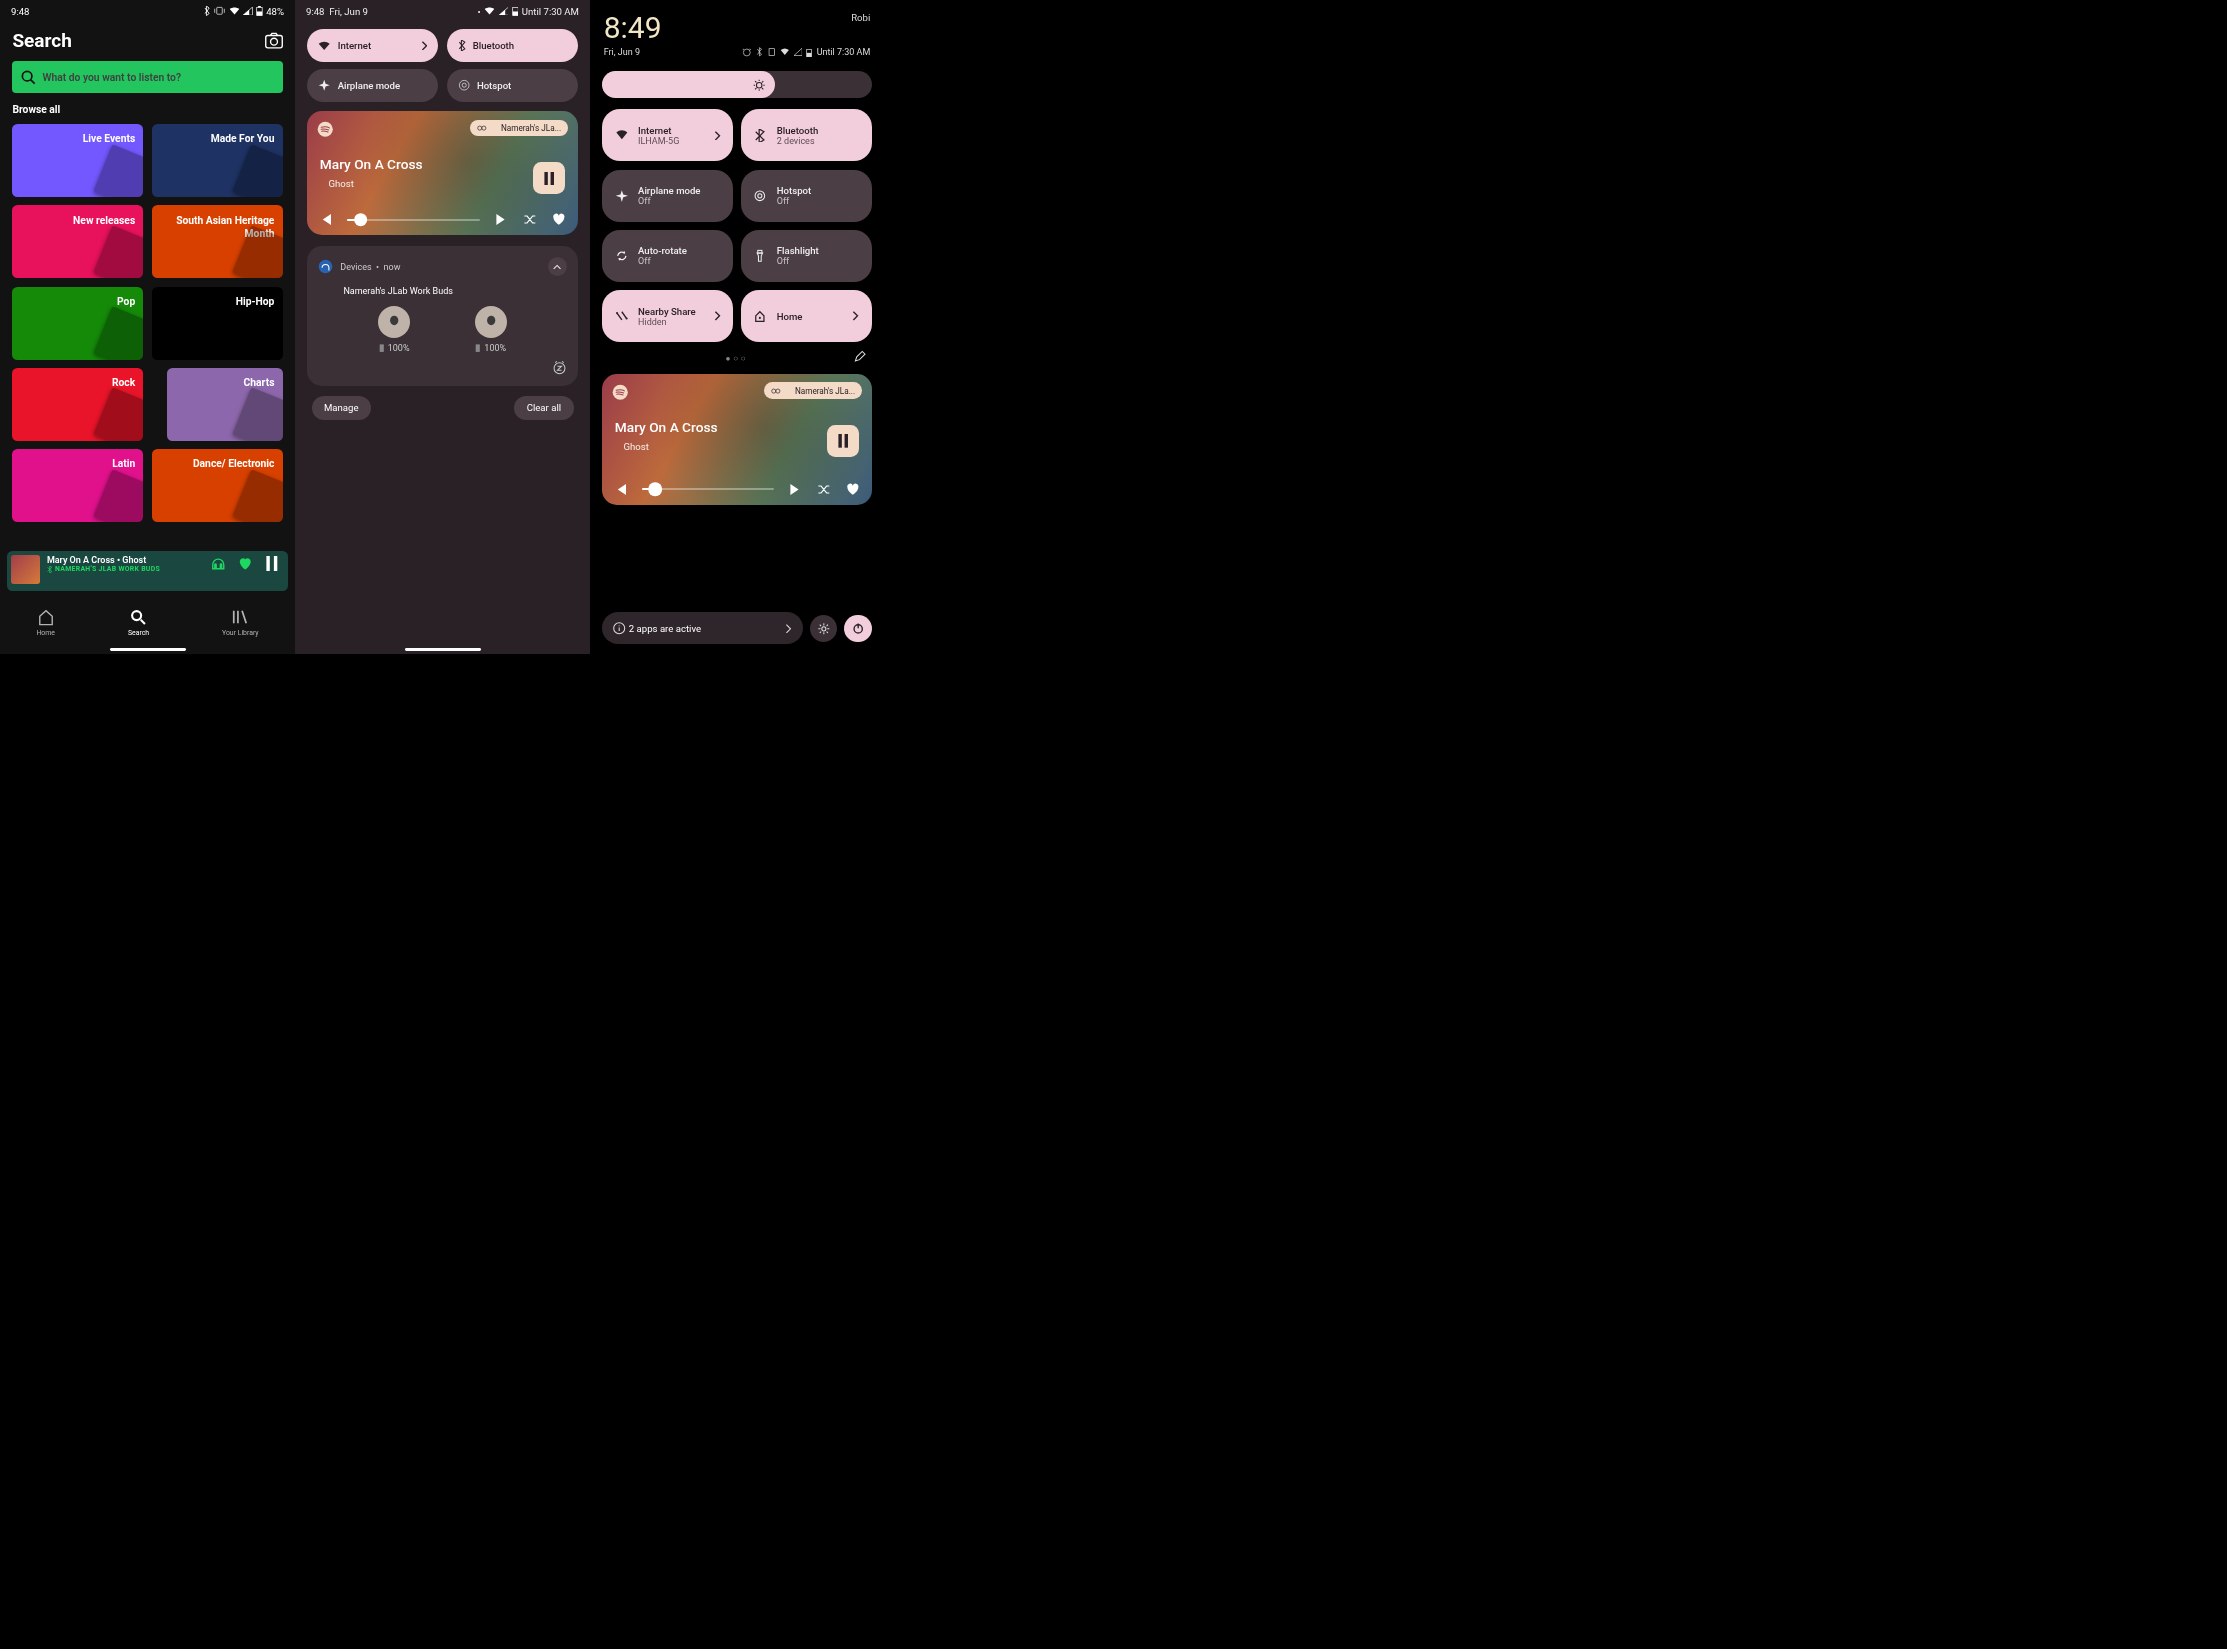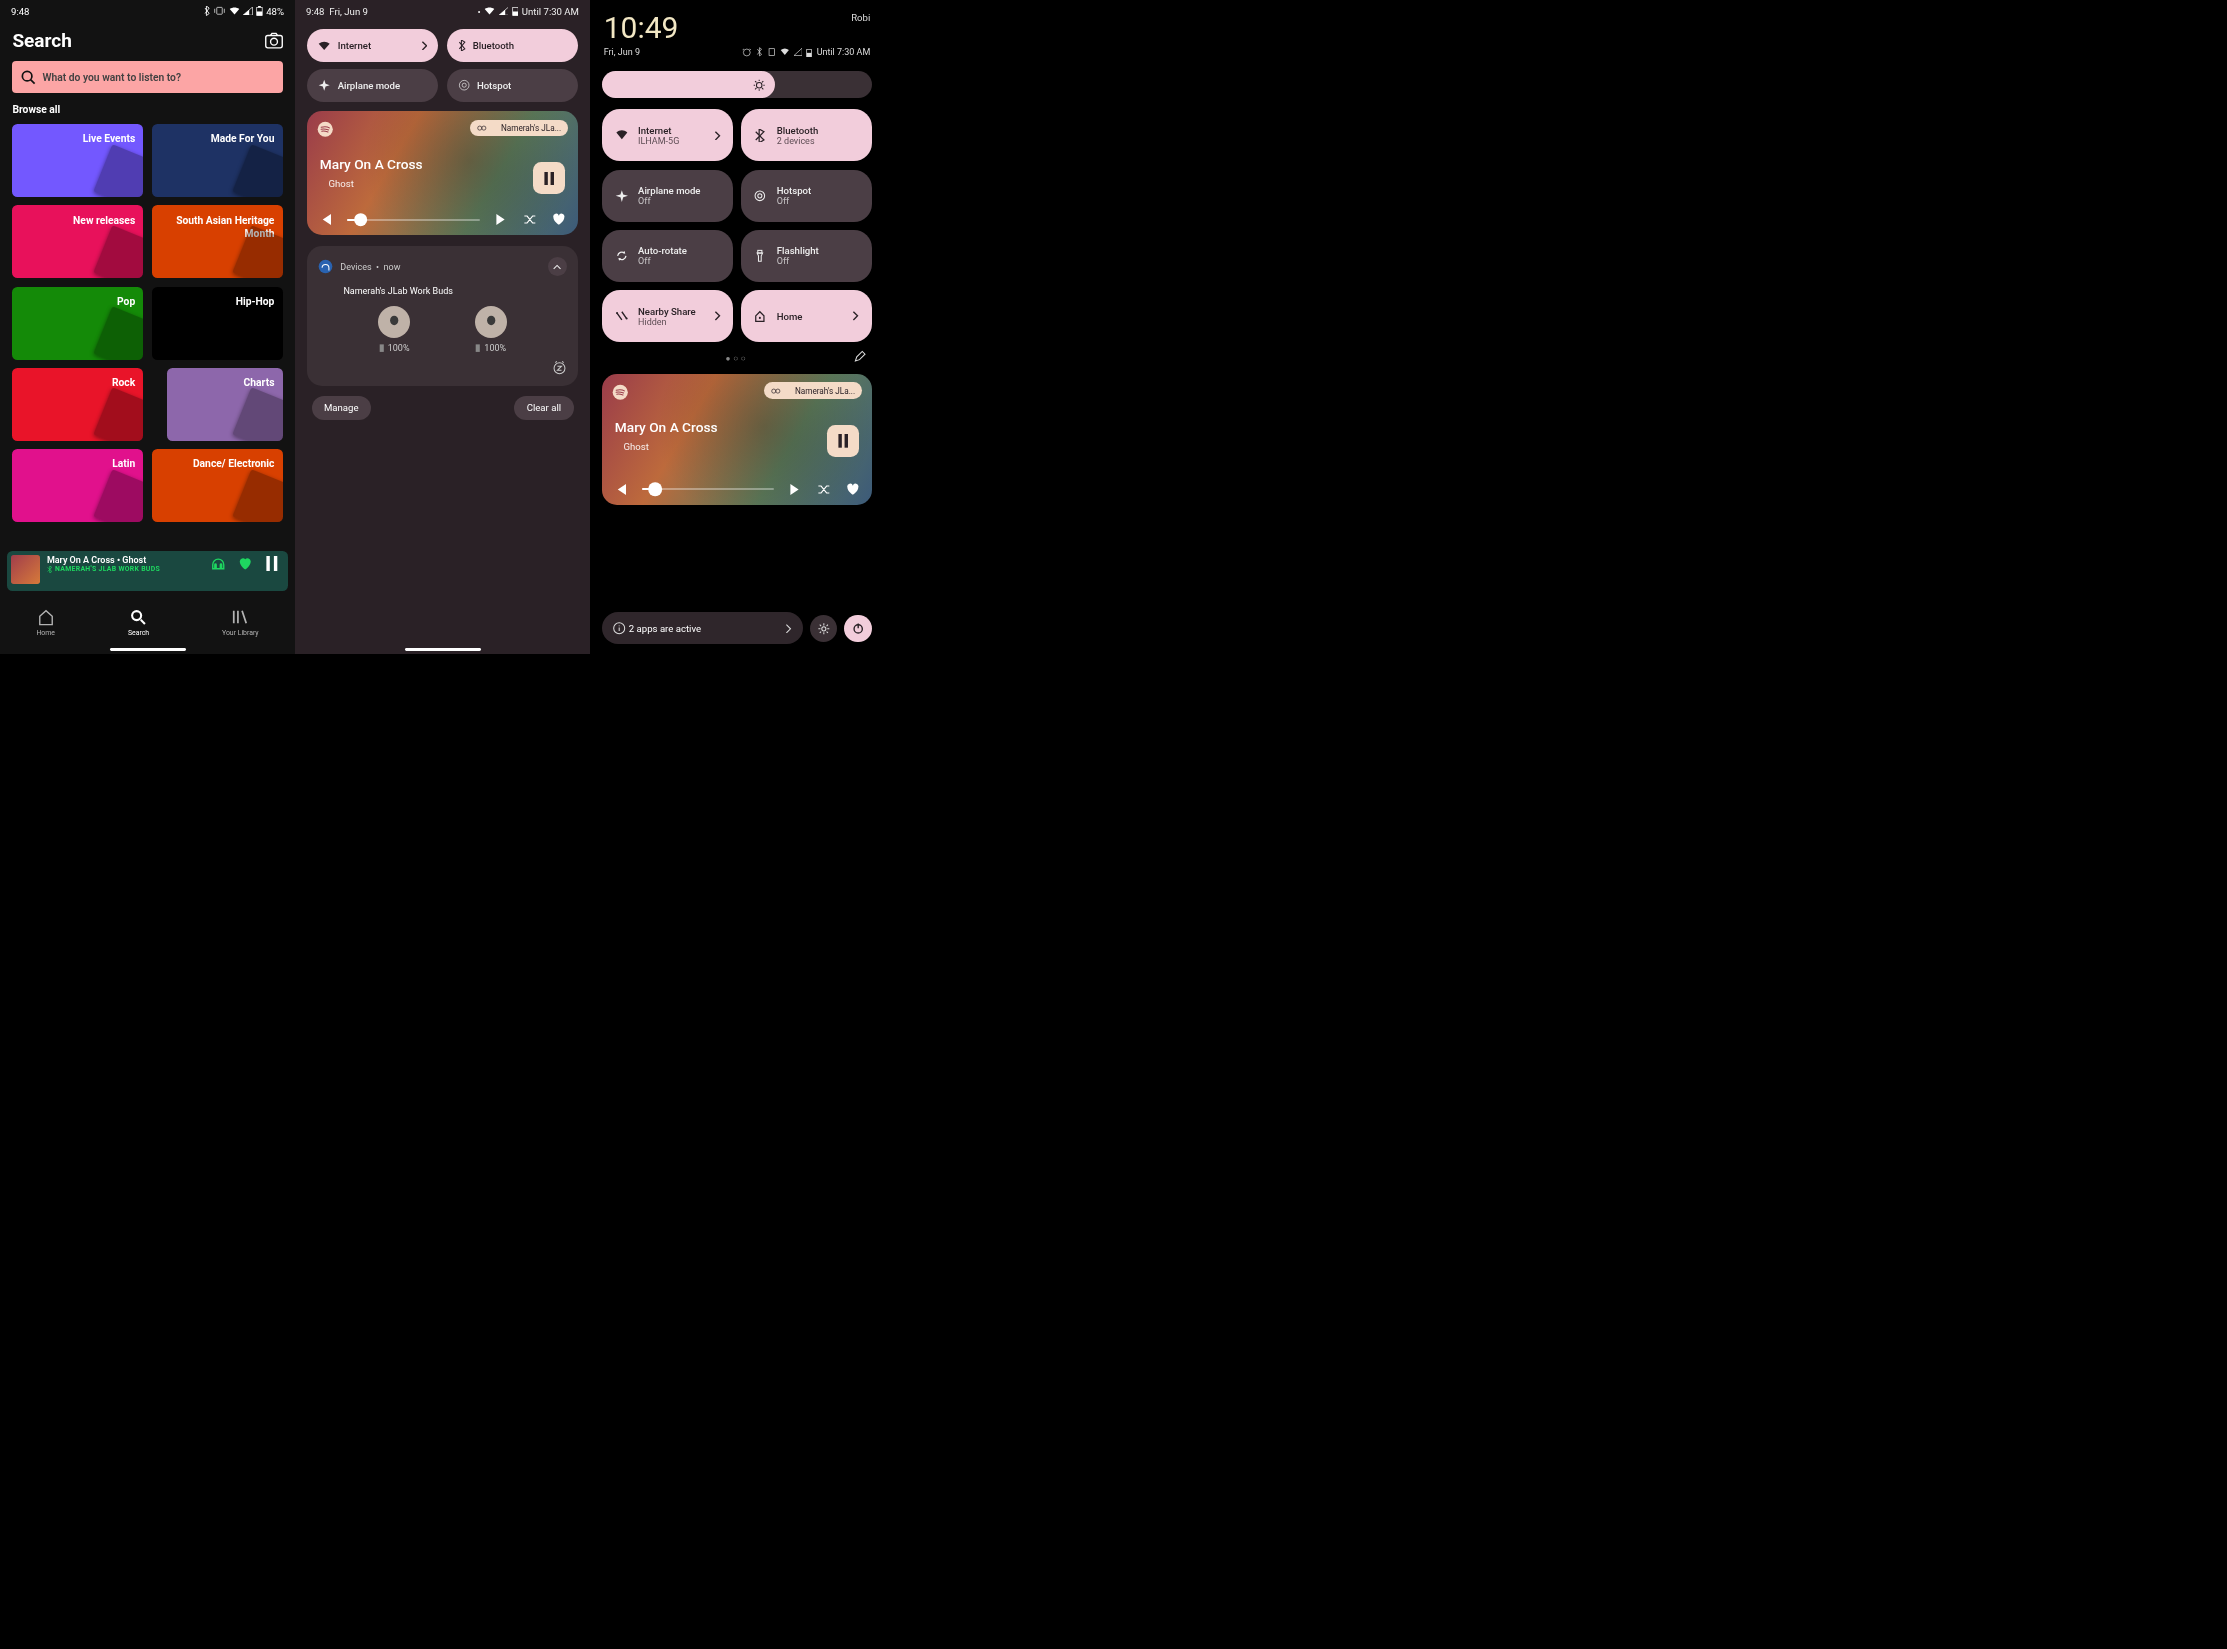--- a/index.html
+++ b/index.html
@@ -357,7 +357,7 @@
 
 <div class="panel p3">
   <div class="p3-head">
-    <div class="p3-time">10:49</div>
+    <div class="p3-time">8:49</div>
     <div class="p3-user">Robi</div>
   </div>
   <div class="p3-date">

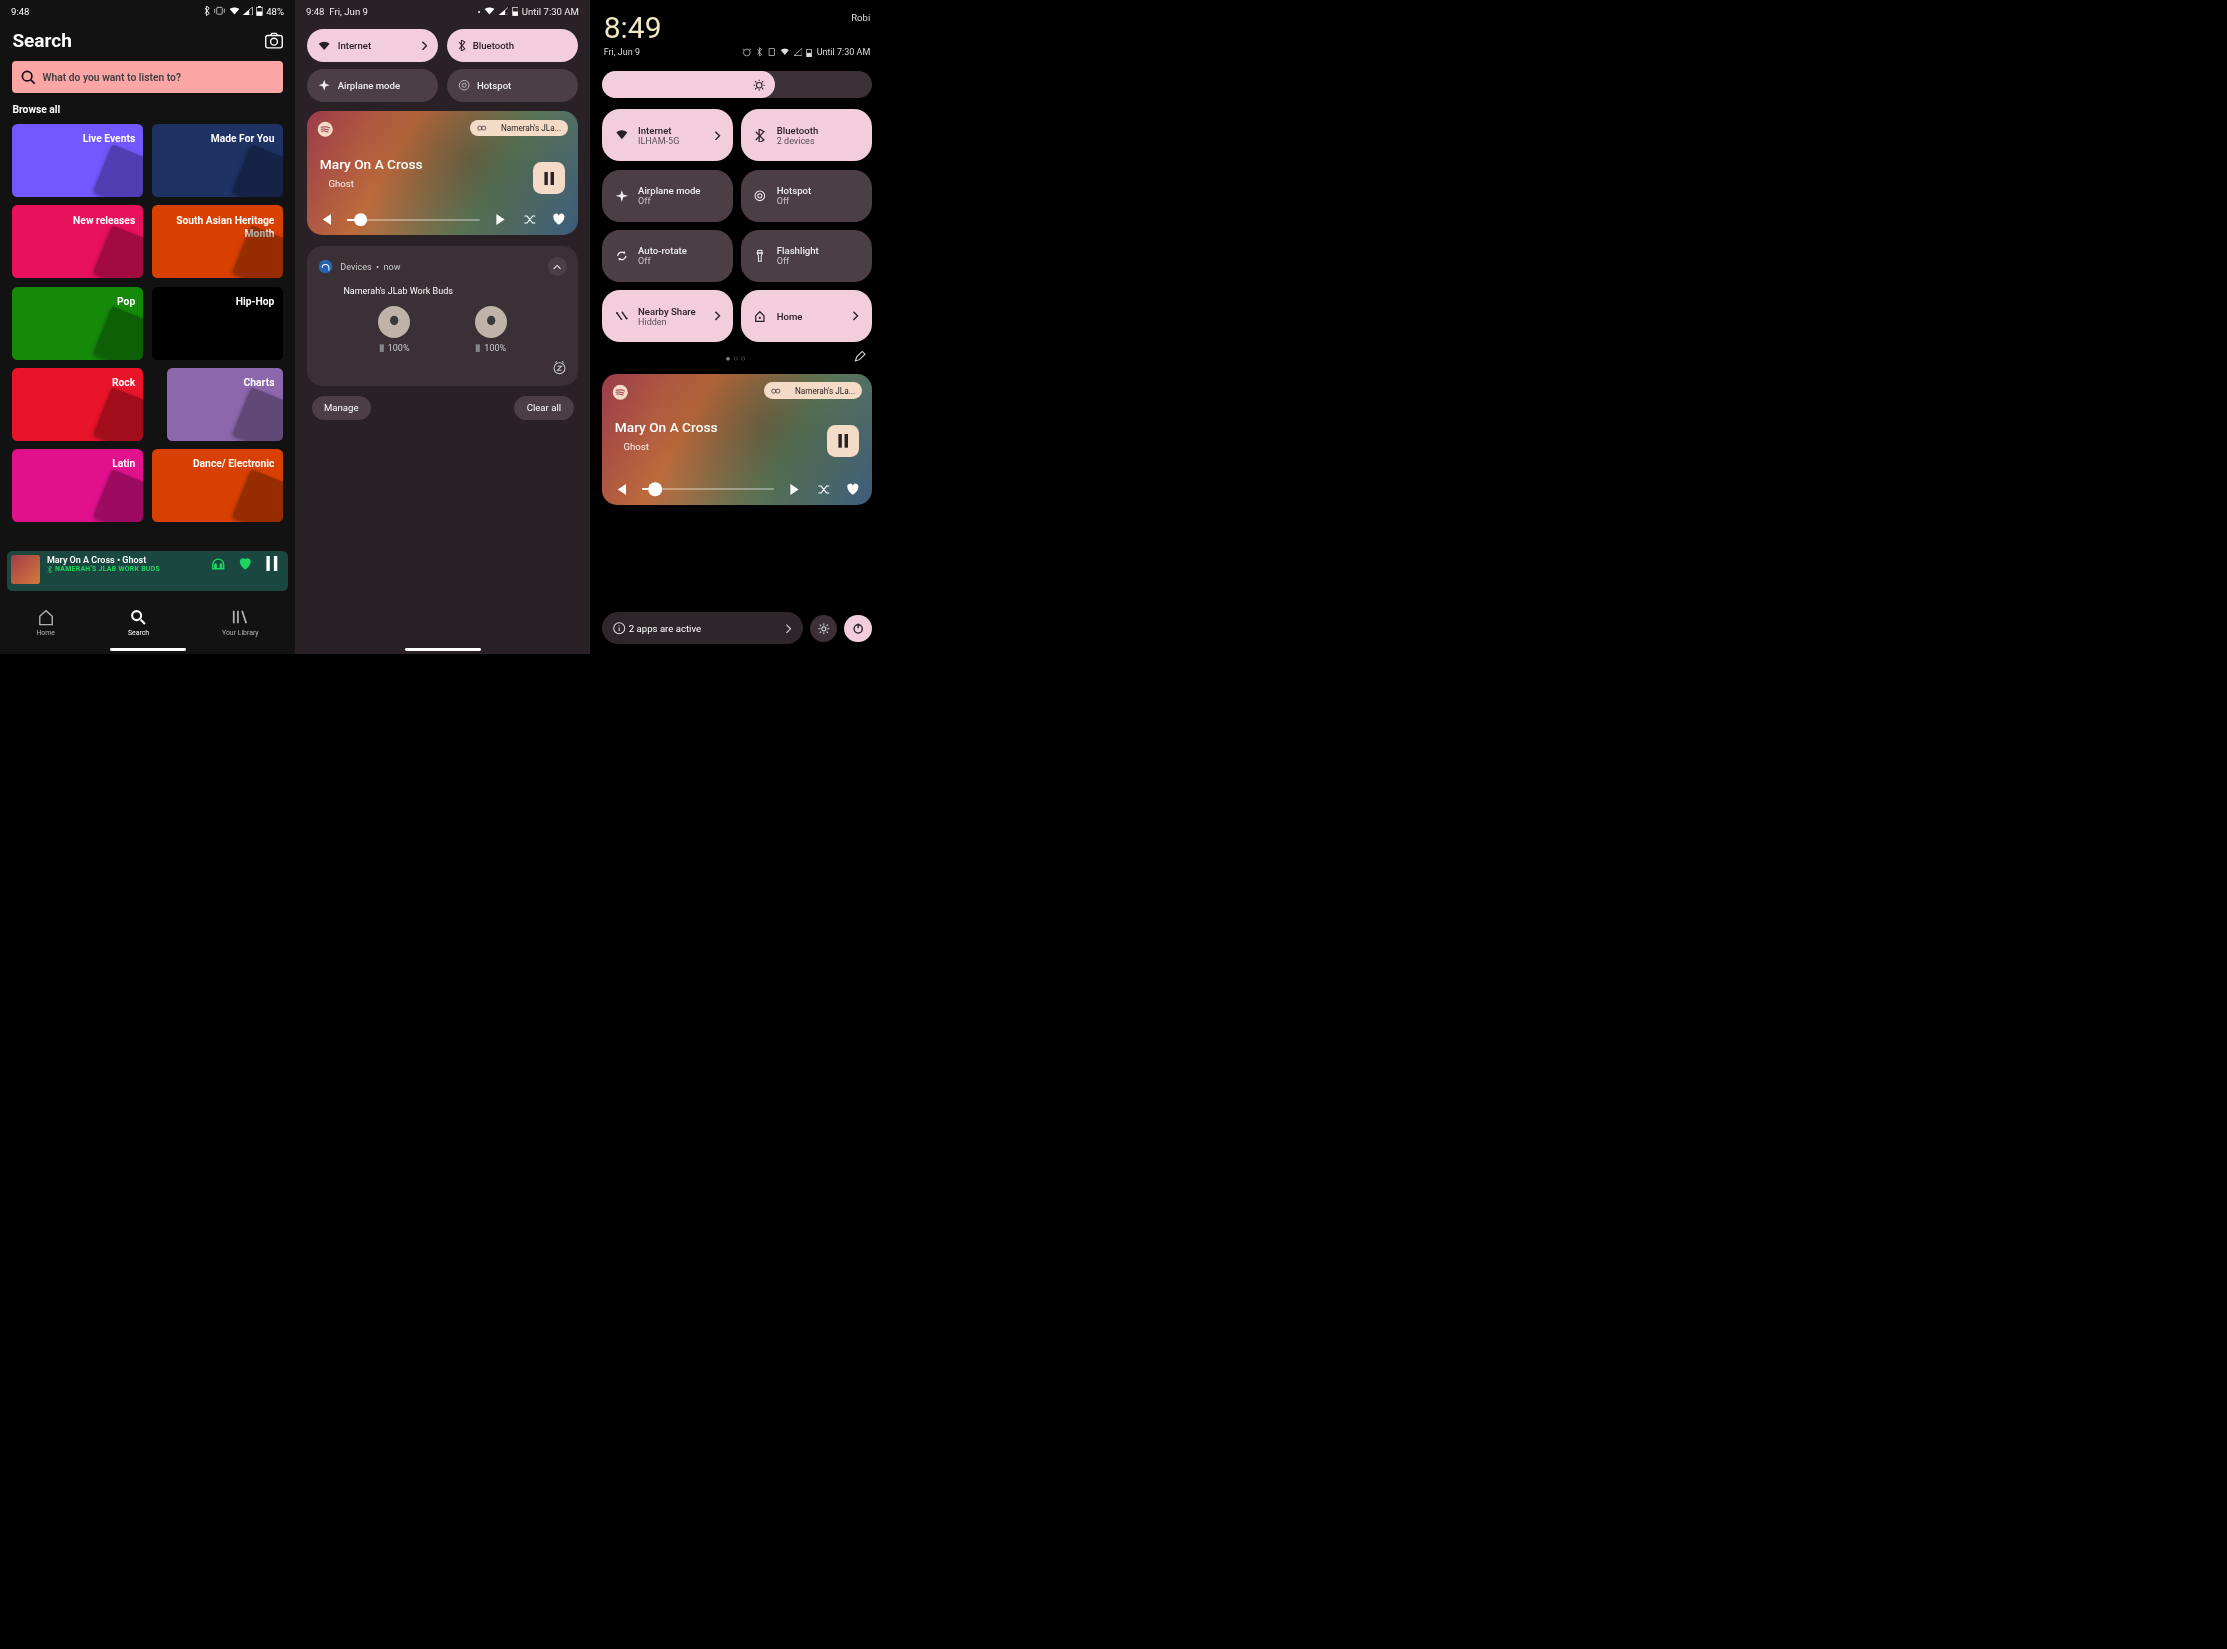--- a/index.html
+++ b/index.html
@@ -17,7 +17,7 @@
 .sp-head { display: flex; justify-content: space-between; align-items: center; padding: 6.9px 12.4px 0; }
 .sp-title { font-size: 19px; font-weight: 700; }
 .camera { width: 18px; height: 16.5px; }
-.search-box { background: #fca5a5; border-radius: 4.1px; margin: 9.6px 12.4px; height: 32px; display: flex; align-items: center; padding: 0 8.2px; gap: 6.9px; }
+.search-box { background: #22c55e; border-radius: 4.1px; margin: 9.6px 12.4px; height: 32px; display: flex; align-items: center; padding: 0 8.2px; gap: 6.9px; }
 .search-box span { color: #414141; font-weight: 600; font-size: 10.3px; }
 .browse { padding: 0 12.4px; font-weight: 700; font-size: 10.3px; margin-bottom: 8.2px; }
 .grid { display: grid; grid-template-columns: 1fr 1fr; gap: 8.2px; padding: 0 12.4px; text-align: right; }

